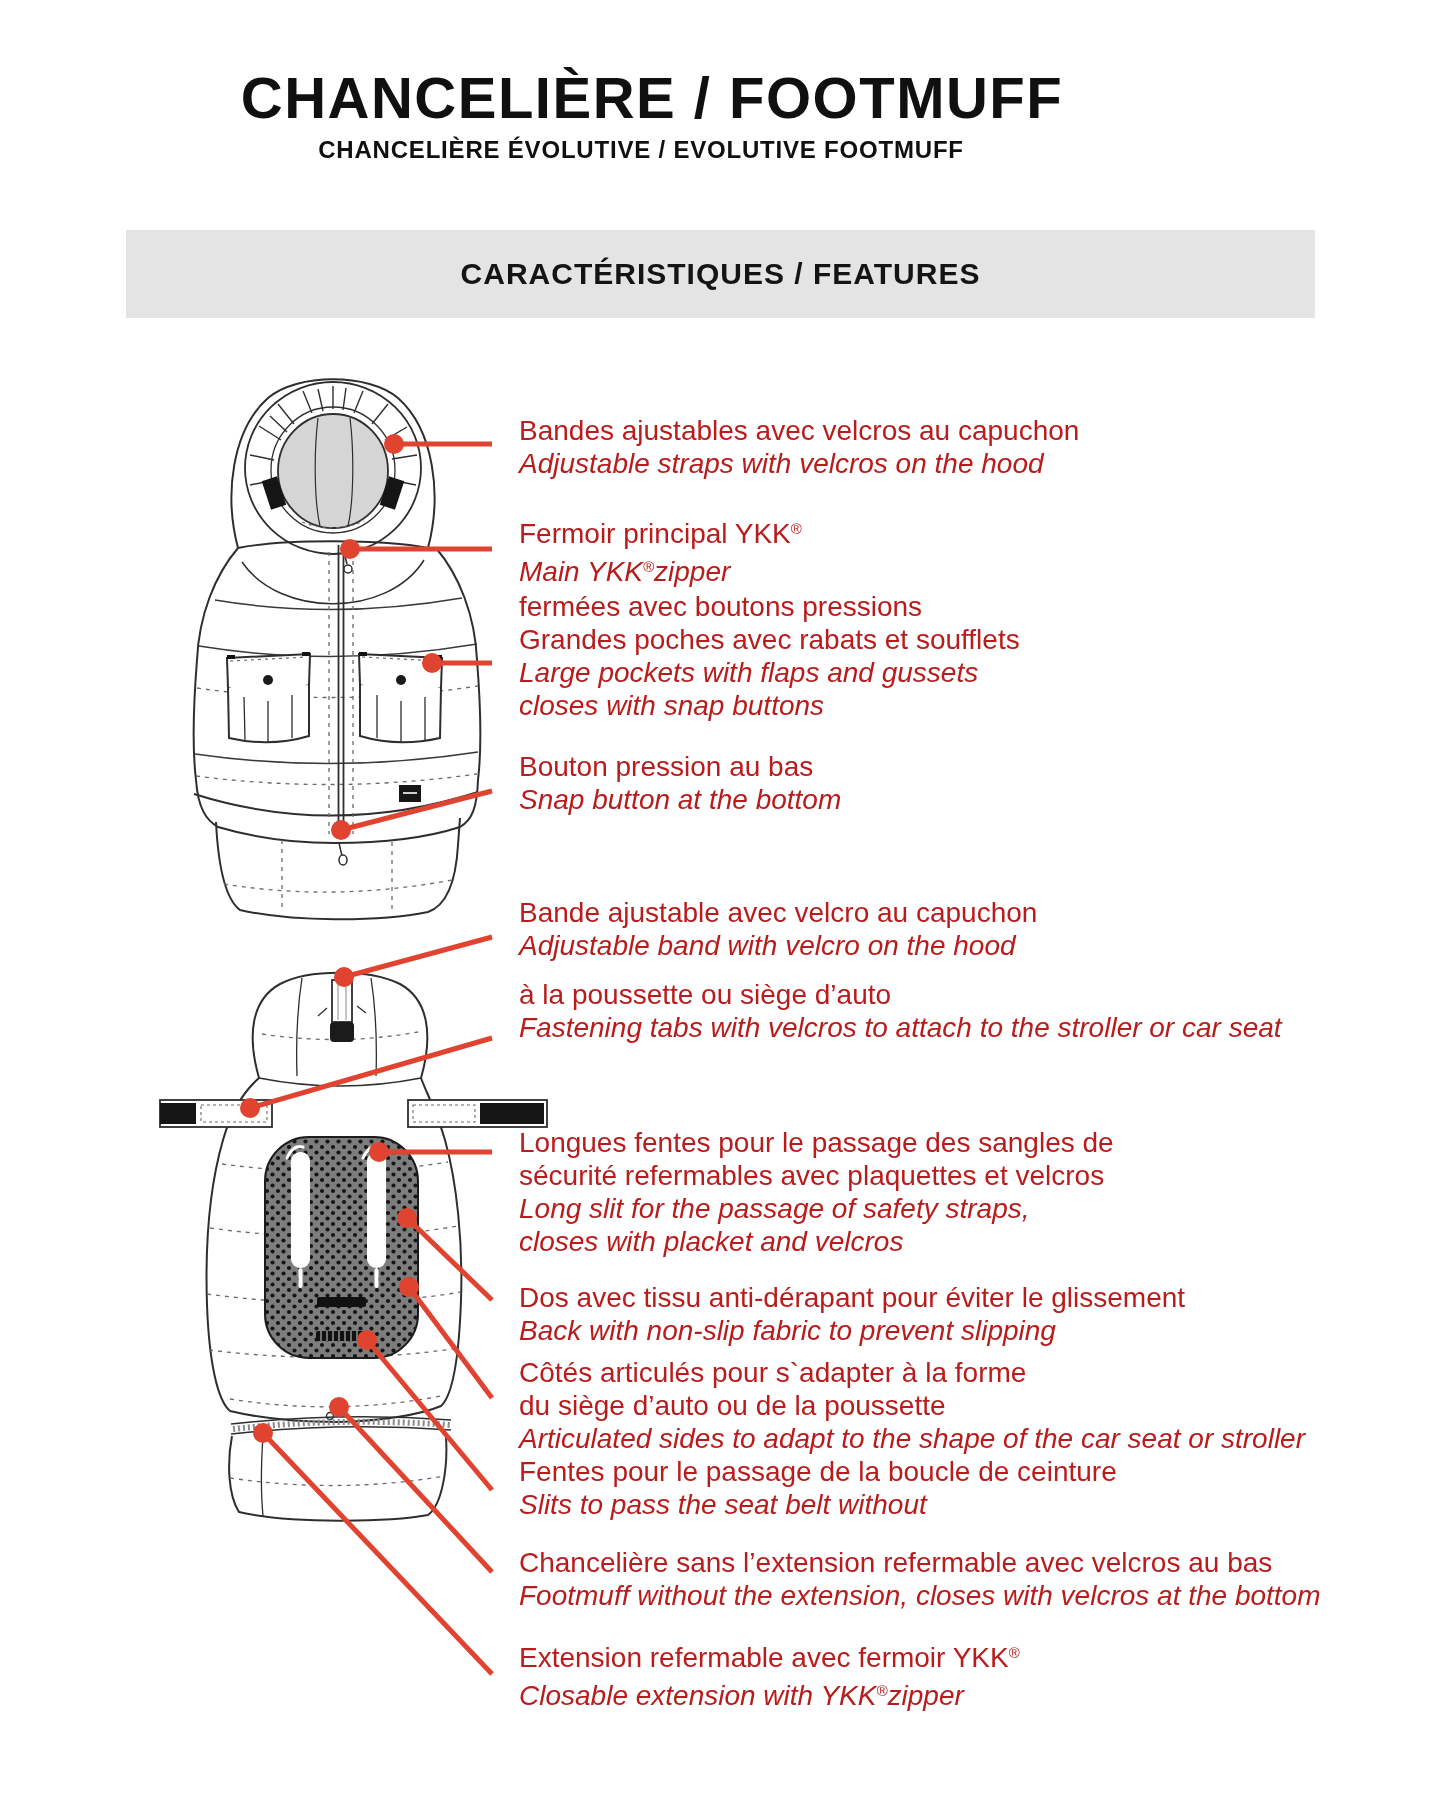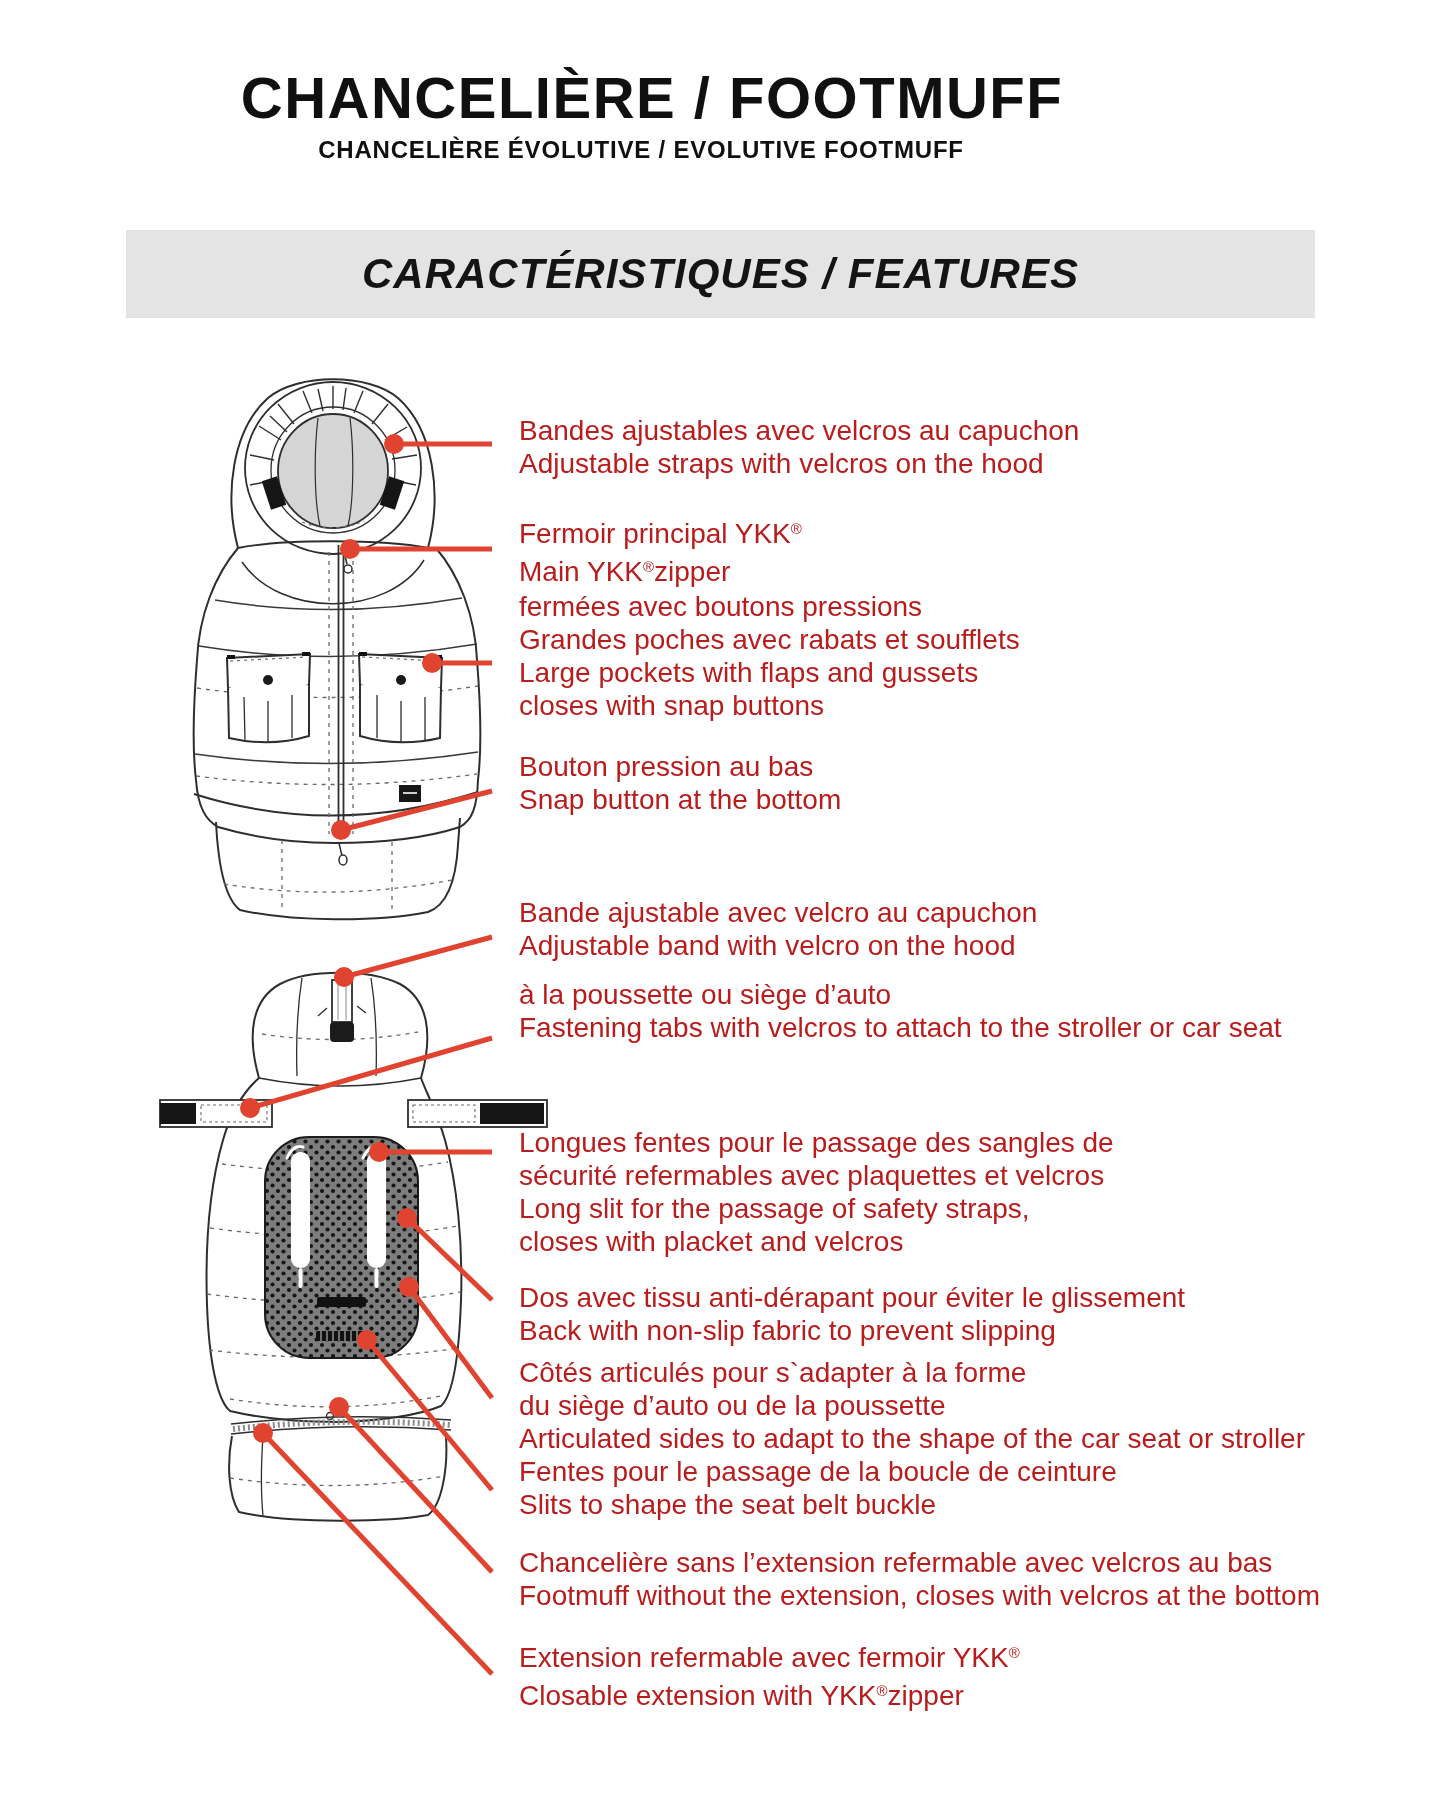--- a/index.html
+++ b/index.html
@@ -19,7 +19,7 @@
     position:absolute;left:126px;top:230px;width:1189px;height:88px;
     background:#e4e4e4;display:flex;align-items:center;justify-content:center;
   }
-  .banner-text{font-size:42px;font-weight:700;letter-spacing:1px;color:#141414;font-style:italic;}
+  .banner-text{font-size:30px;font-weight:700;letter-spacing:1px;color:#141414;}
   svg.canvas{position:absolute;left:0;top:0;}
   .callout{
     position:absolute;left:519px;font-size:28px;line-height:33px;color:#b91c1c;

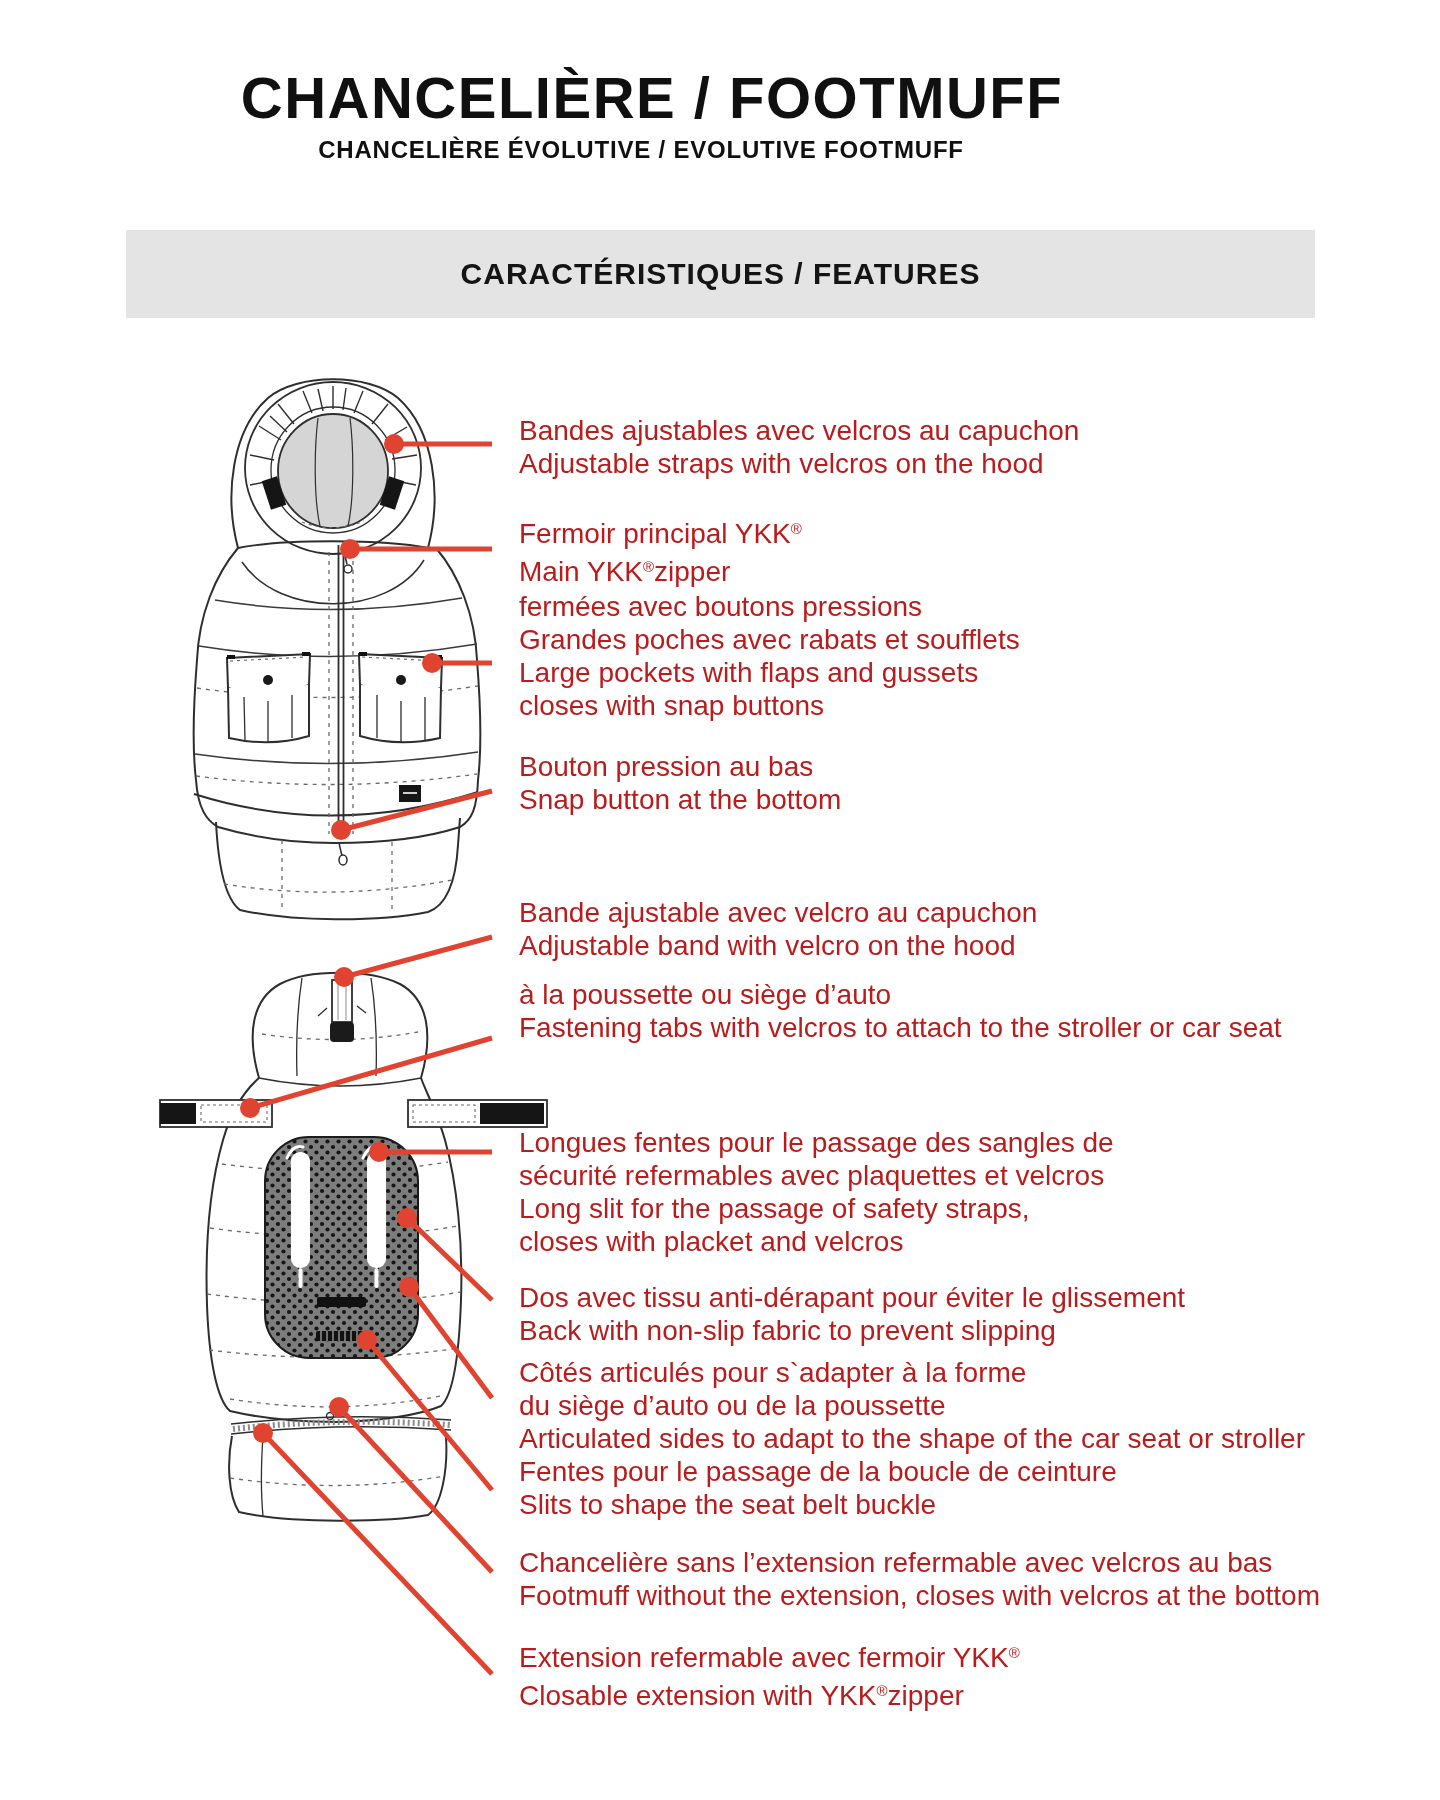--- a/index.html
+++ b/index.html
@@ -26,7 +26,7 @@
     white-space:nowrap;
   }
   .fr{font-style:normal;}
-  .en{}
+  .en{font-style:italic;}
   .sup{font-size:15px;vertical-align:9px;letter-spacing:0;}
   
   #fb0{top:414px}  #fb1{top:512px}  #fb2{top:590px}  #fb3{top:750px}

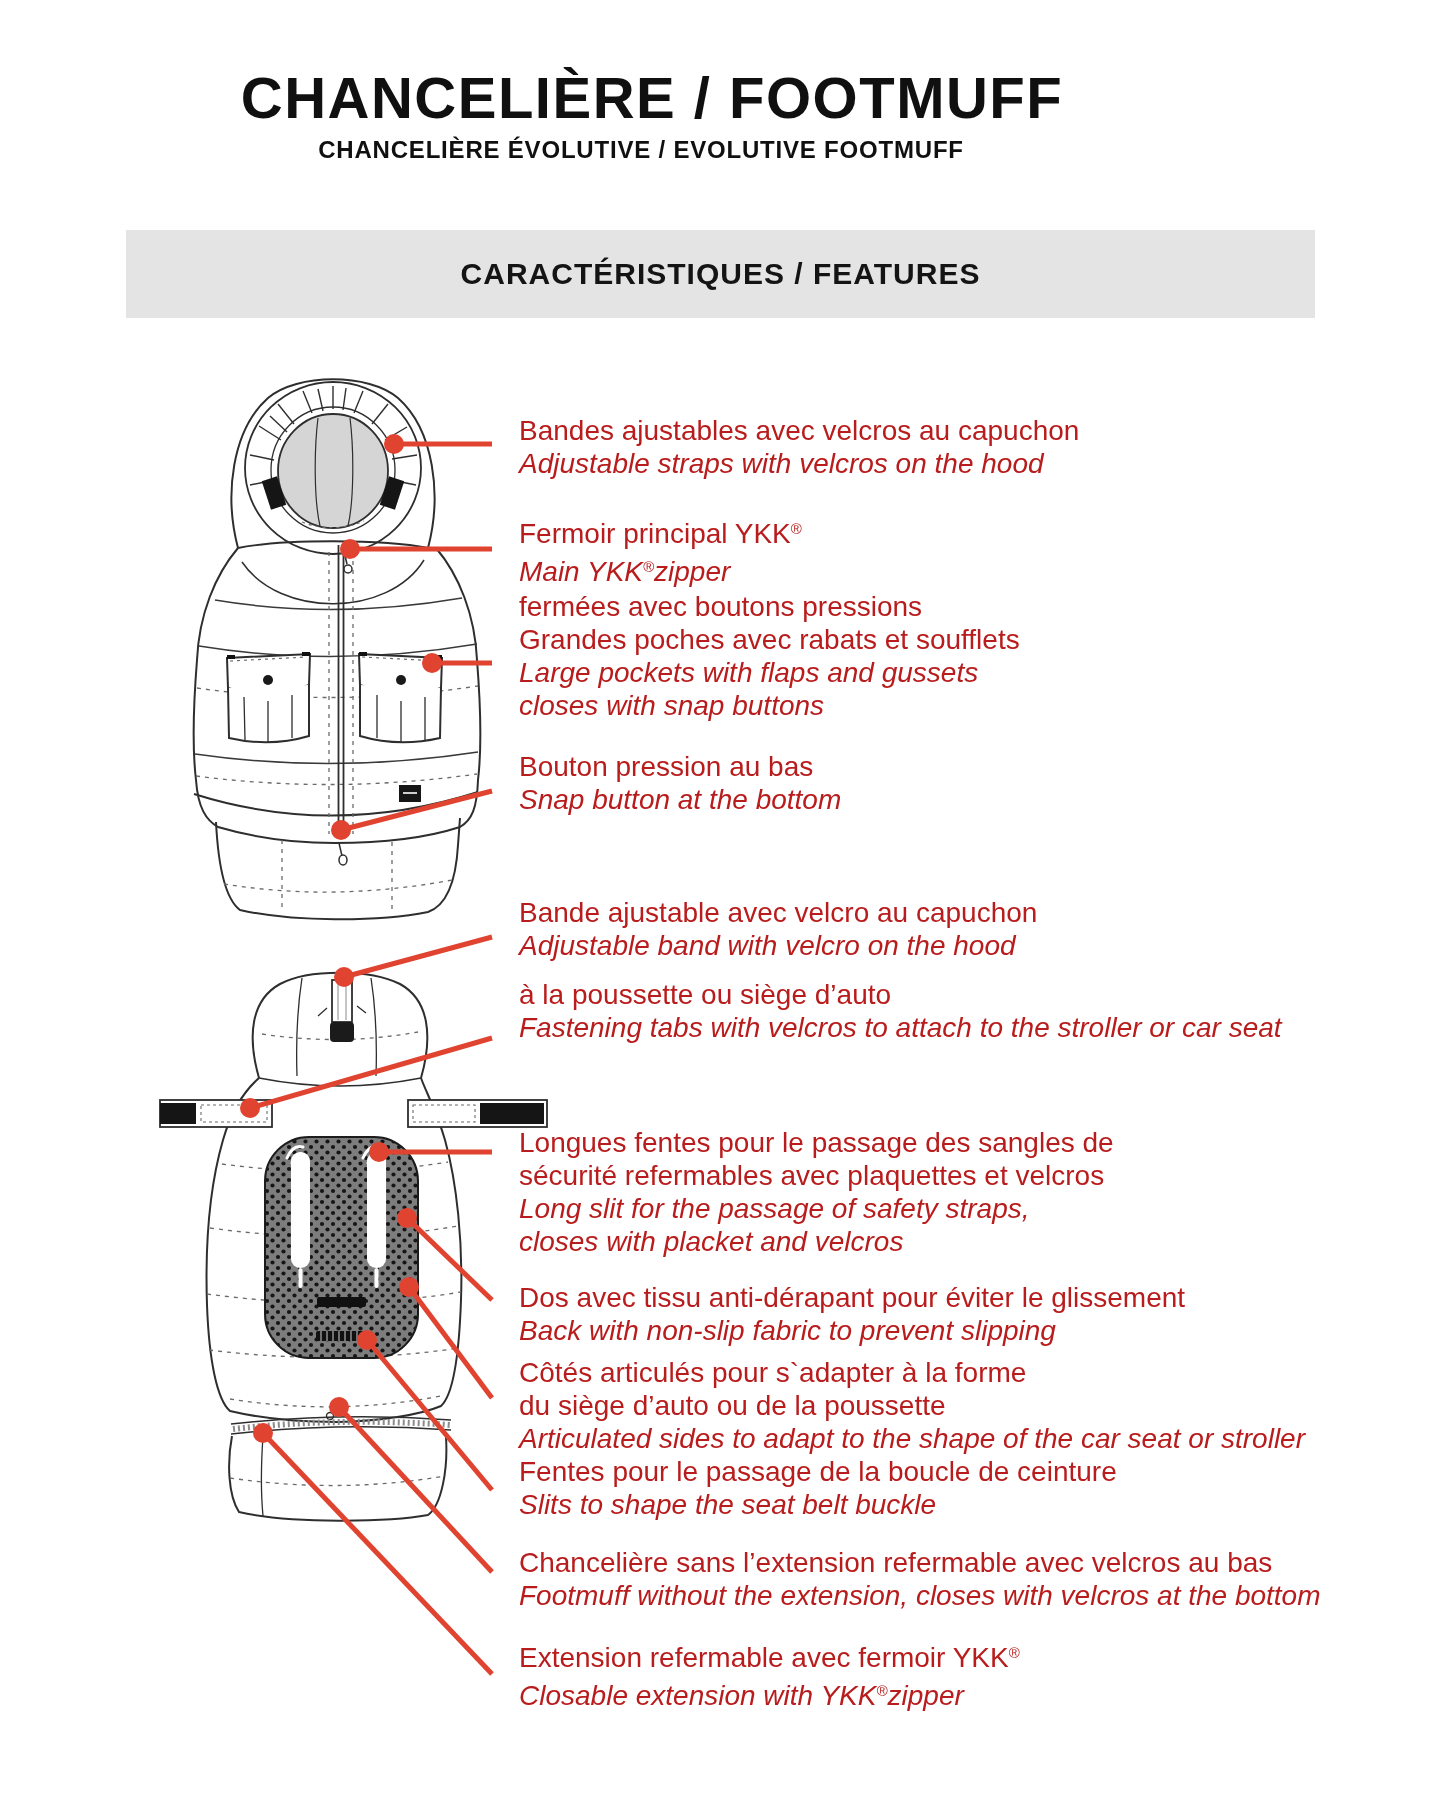--- a/index.html
+++ b/index.html
@@ -292,7 +292,7 @@
 
 <div id="fb9" class="callout">
   <div class="fr">Fentes pour le passage de la boucle de ceinture</div>
-  <div class="en">Slits to shape the seat belt buckle</div>
+  <div class="en">Slits to pass the seat belt without</div>
 </div>
 
 <div id="fb10" class="callout">

